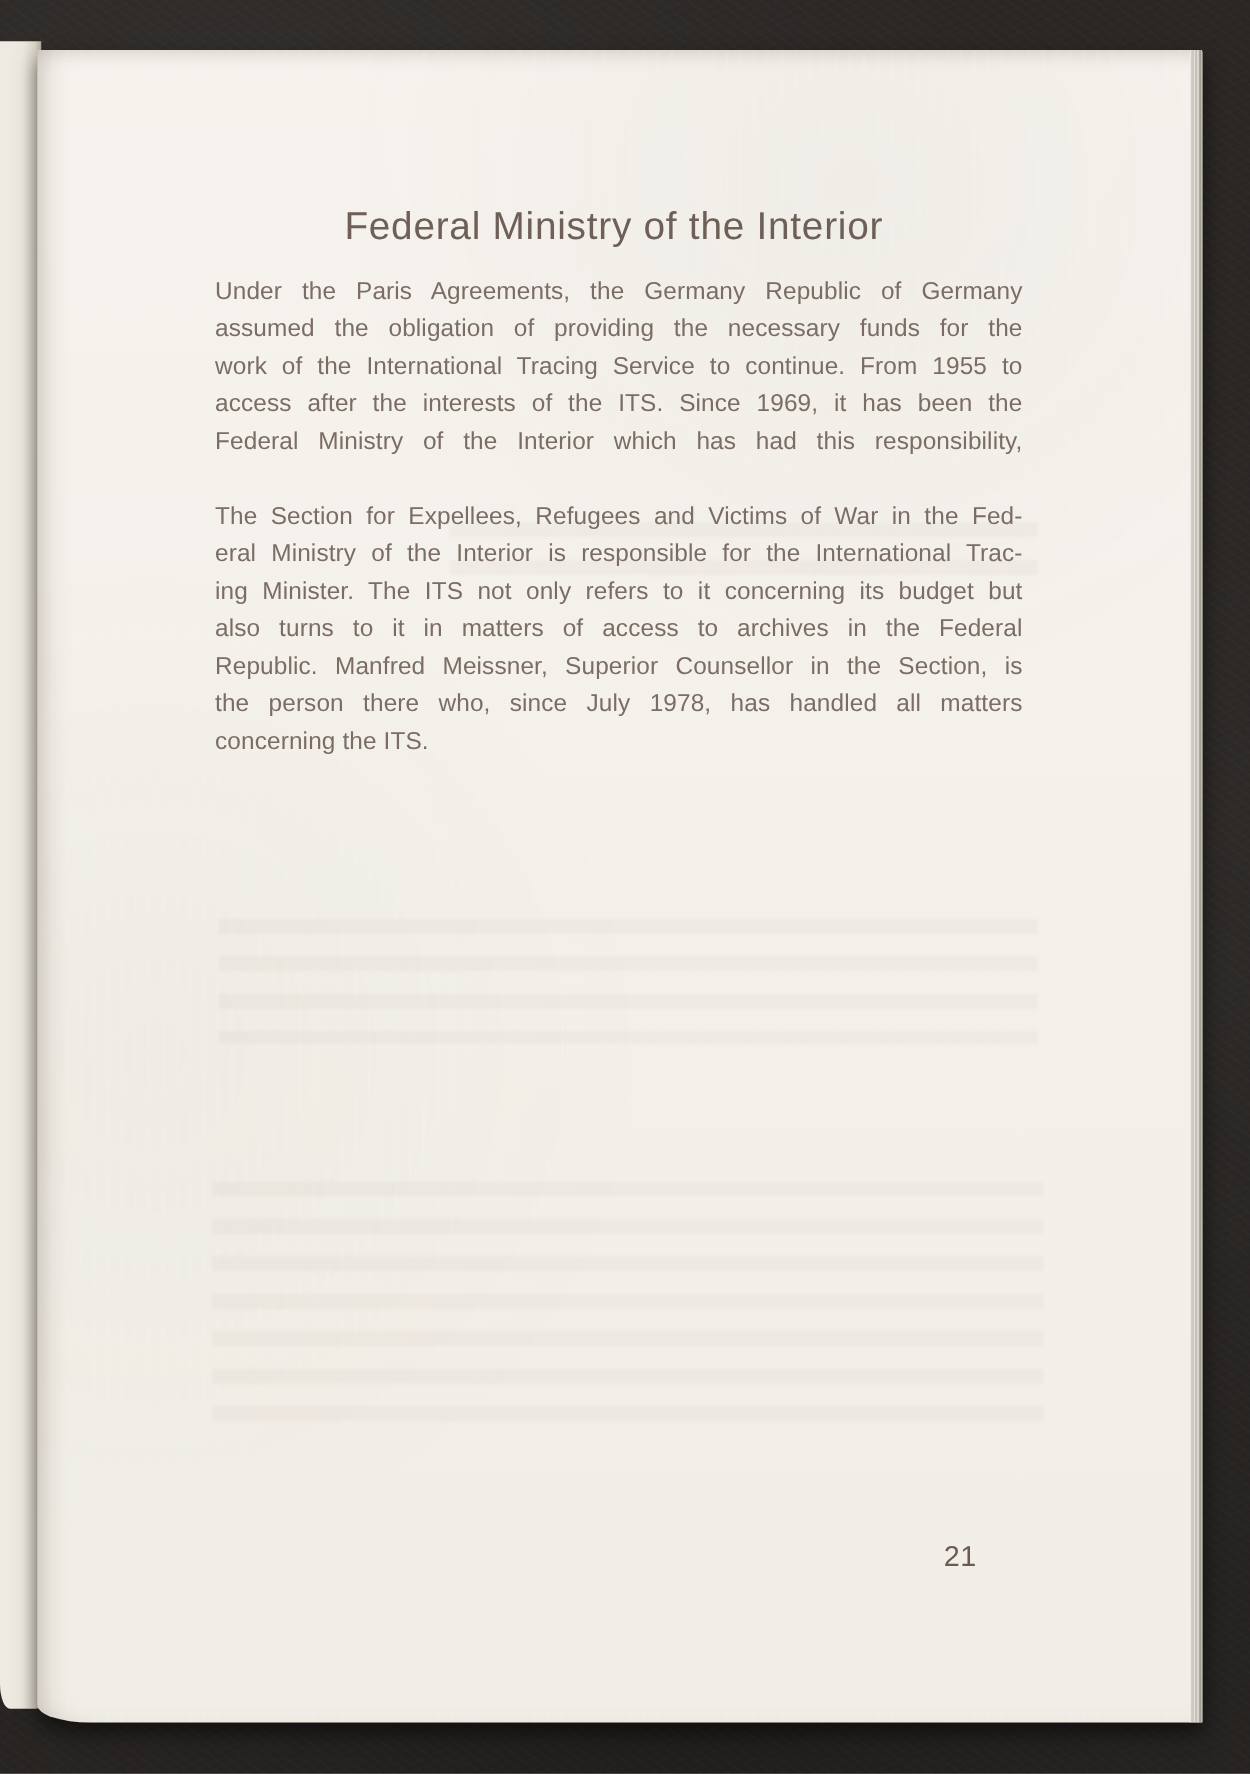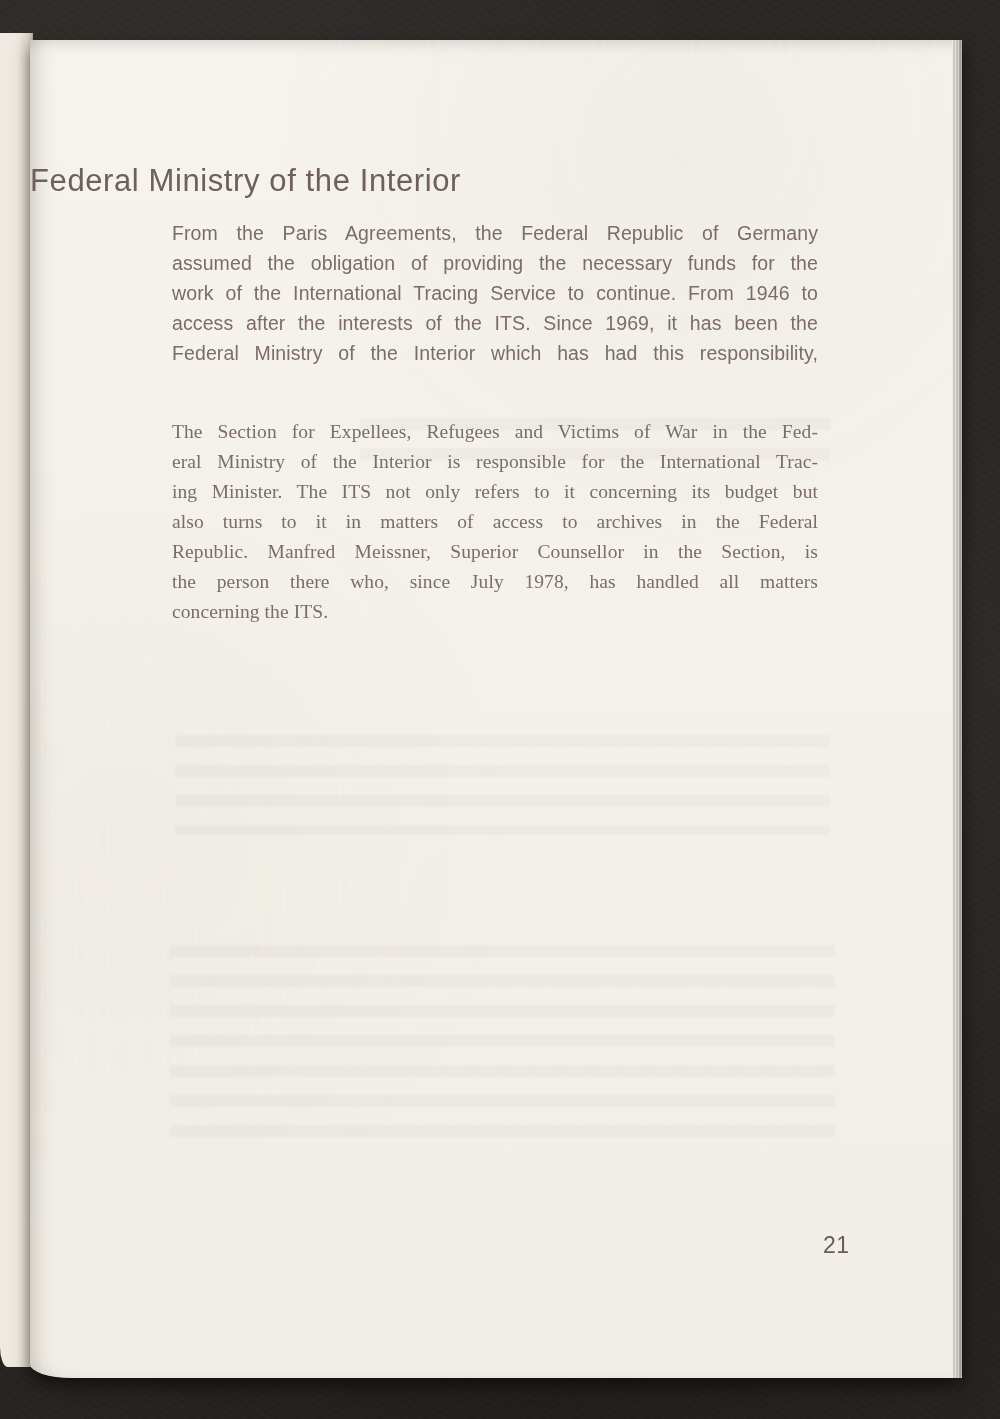--- a/index.html
+++ b/index.html
@@ -66,6 +66,7 @@
     top: 123px;
     width: 922px;
     margin: 0;
+    text-align: center;
     font-size: 31px;
     font-weight: 400;
     letter-spacing: 0.6px;

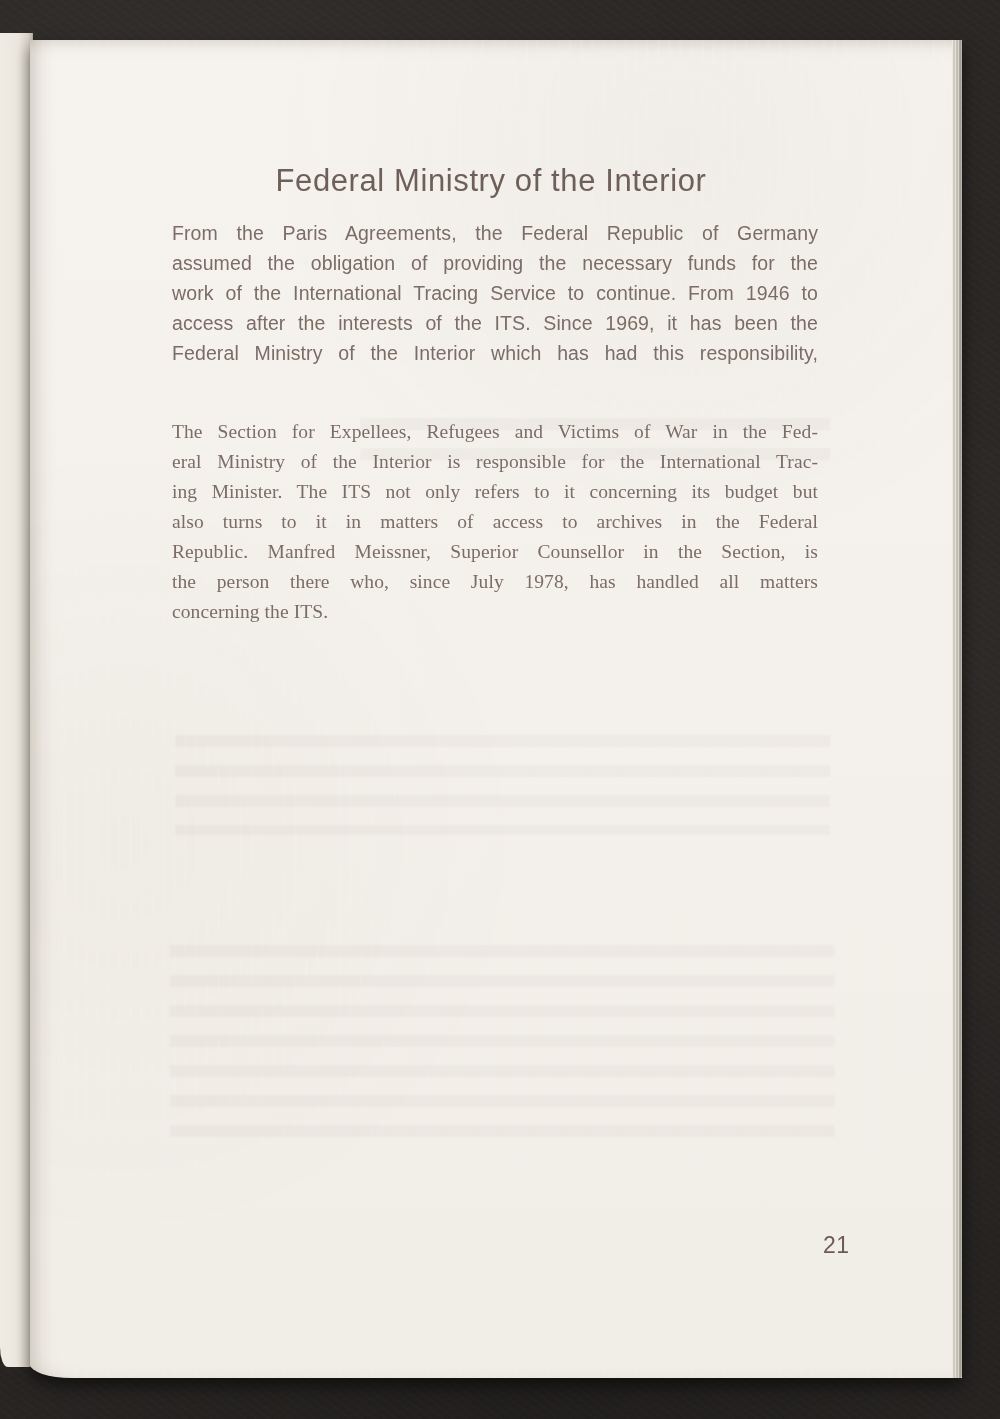--- a/index.html
+++ b/index.html
@@ -136,7 +136,7 @@
     <h1 class="page-title">Federal Ministry of the Interior</h1>
     <div class="body-text" style="font-size: 19.5px;">
         <div class="paragraph">
-          <div class="line">From the Paris Agreements, the Federal Republic of Germany</div>
+          <div class="line">Under the Paris Agreements, the Germany Republic of Germany</div>
           <div class="line">assumed the obligation of providing the necessary funds for the</div>
           <div class="line">work of the International Tracing Service to continue. From 1946 to</div>
           <div class="line">access after the interests of the ITS. Since 1969, it has been the</div>

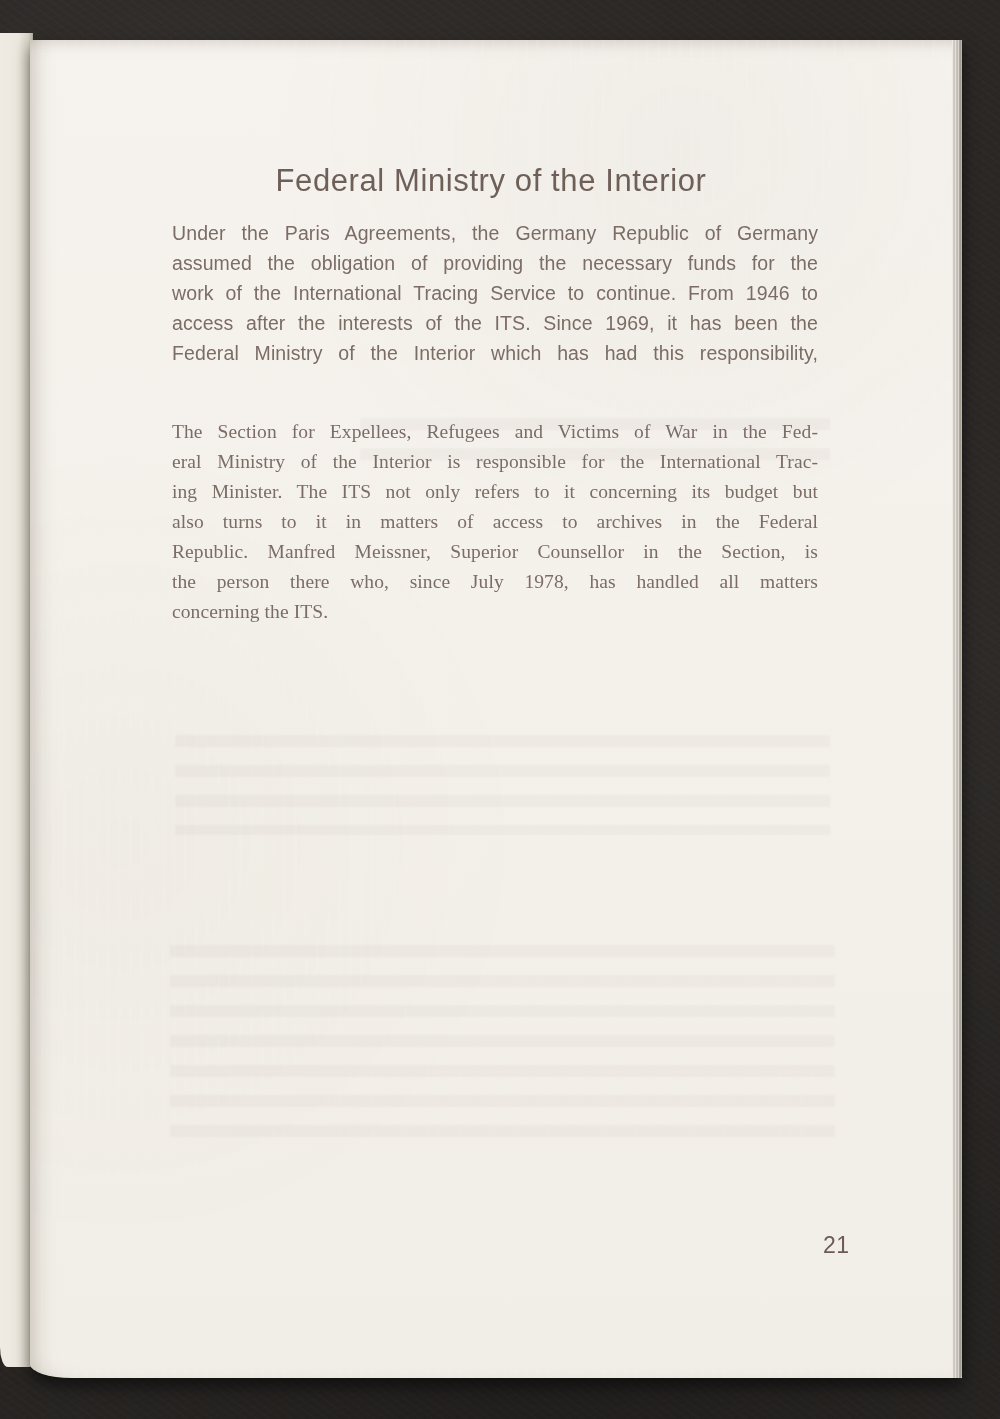--- a/index.html
+++ b/index.html
@@ -138,7 +138,7 @@
         <div class="paragraph">
           <div class="line">Under the Paris Agreements, the Germany Republic of Germany</div>
           <div class="line">assumed the obligation of providing the necessary funds for the</div>
-          <div class="line">work of the International Tracing Service to continue. From 1946 to</div>
+          <div class="line">work of the International Tracing Service to continue. From 1955 to</div>
           <div class="line">access after the interests of the ITS. Since 1969, it has been the</div>
           <div class="line">Federal Ministry of the Interior which has had this responsibility,</div>
         </div>

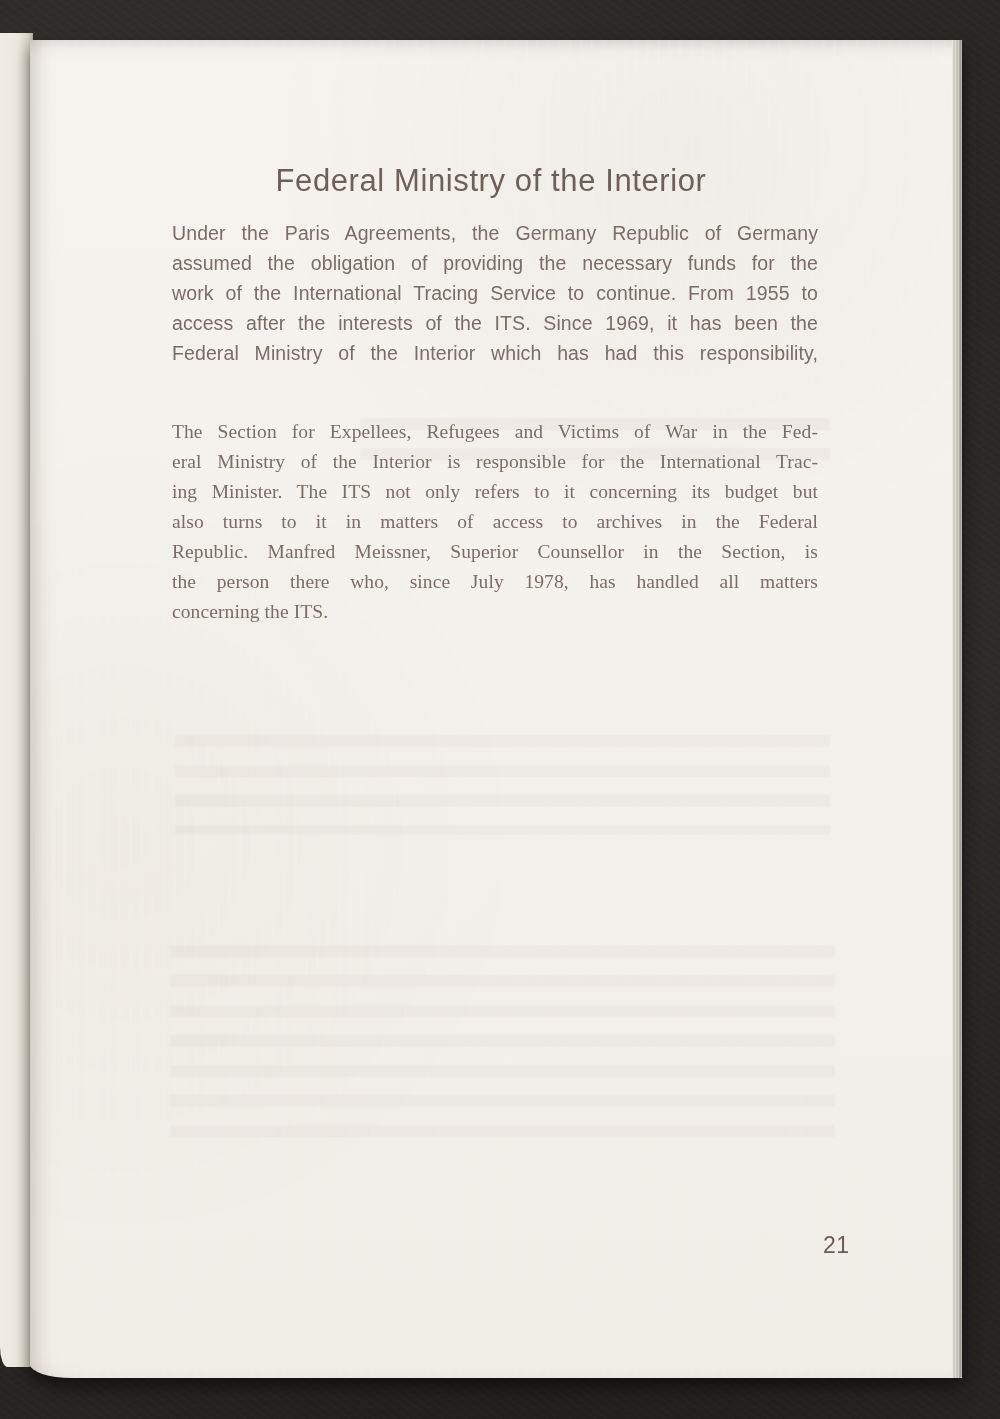--- a/index.html
+++ b/index.html
@@ -82,7 +82,7 @@
     letter-spacing: 0.1px;
   }
   .paragraph { margin: 0; }
-  .paragraph + .paragraph { margin-top: 49px; font-family: Liberation Serif, serif; }
+  .paragraph + .paragraph { margin-top: 30px; }
   .line {
     height: 30px;
     line-height: 30px;

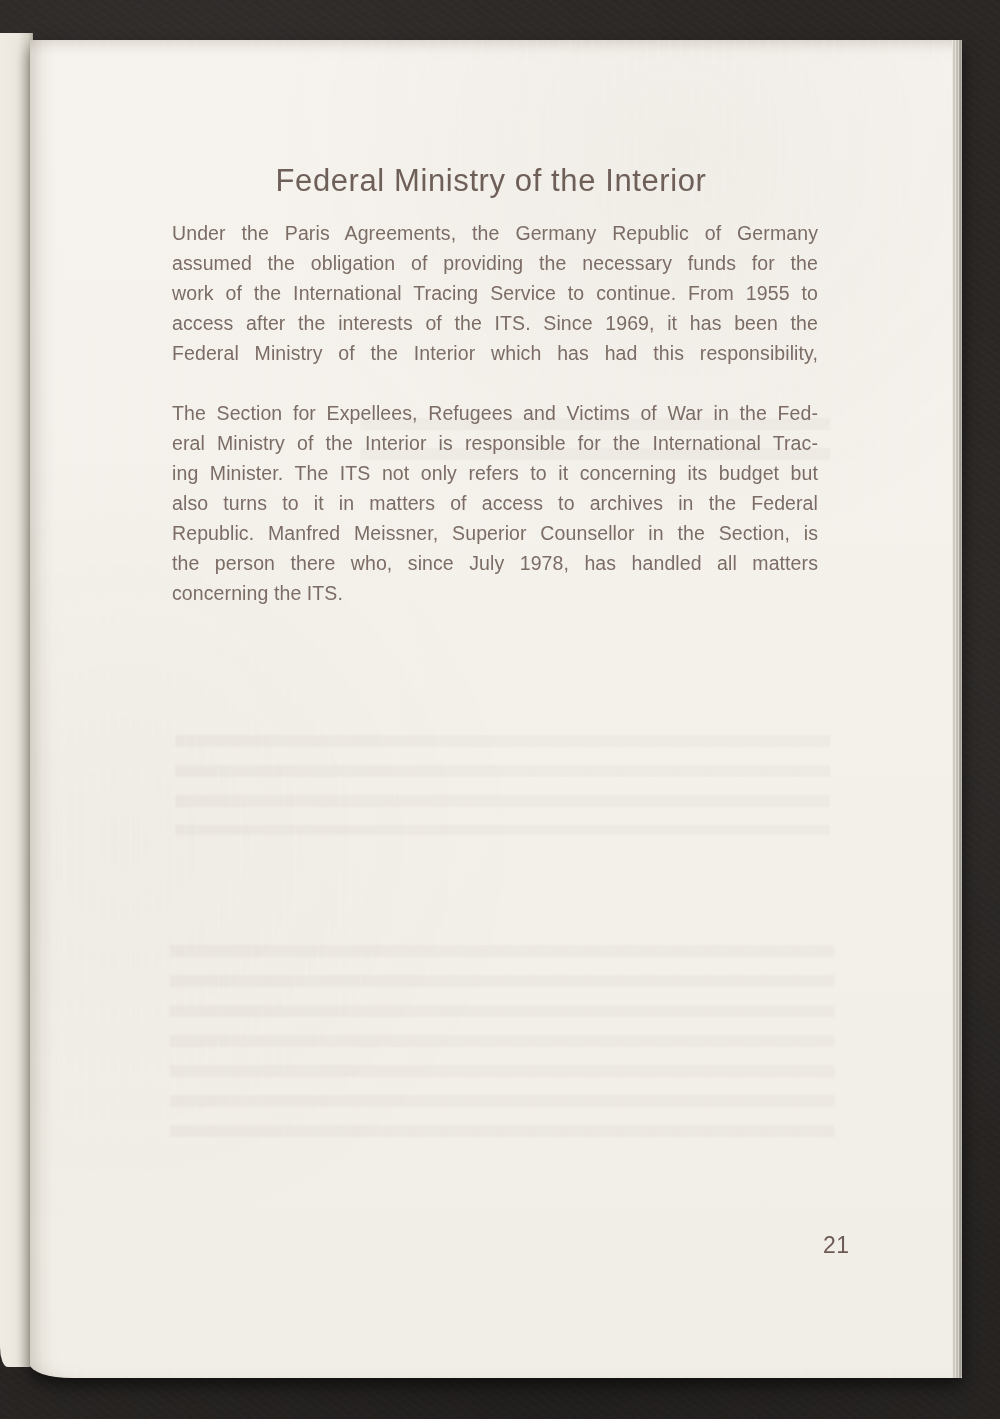--- a/index.html
+++ b/index.html
@@ -94,7 +94,7 @@
   .line.last { text-align-last: left; }
   .page-number {
     position: absolute;
-    left: 793px;
+    left: 725px;
     top: 1192px;
     font-size: 23px;
     letter-spacing: 0.5px;

